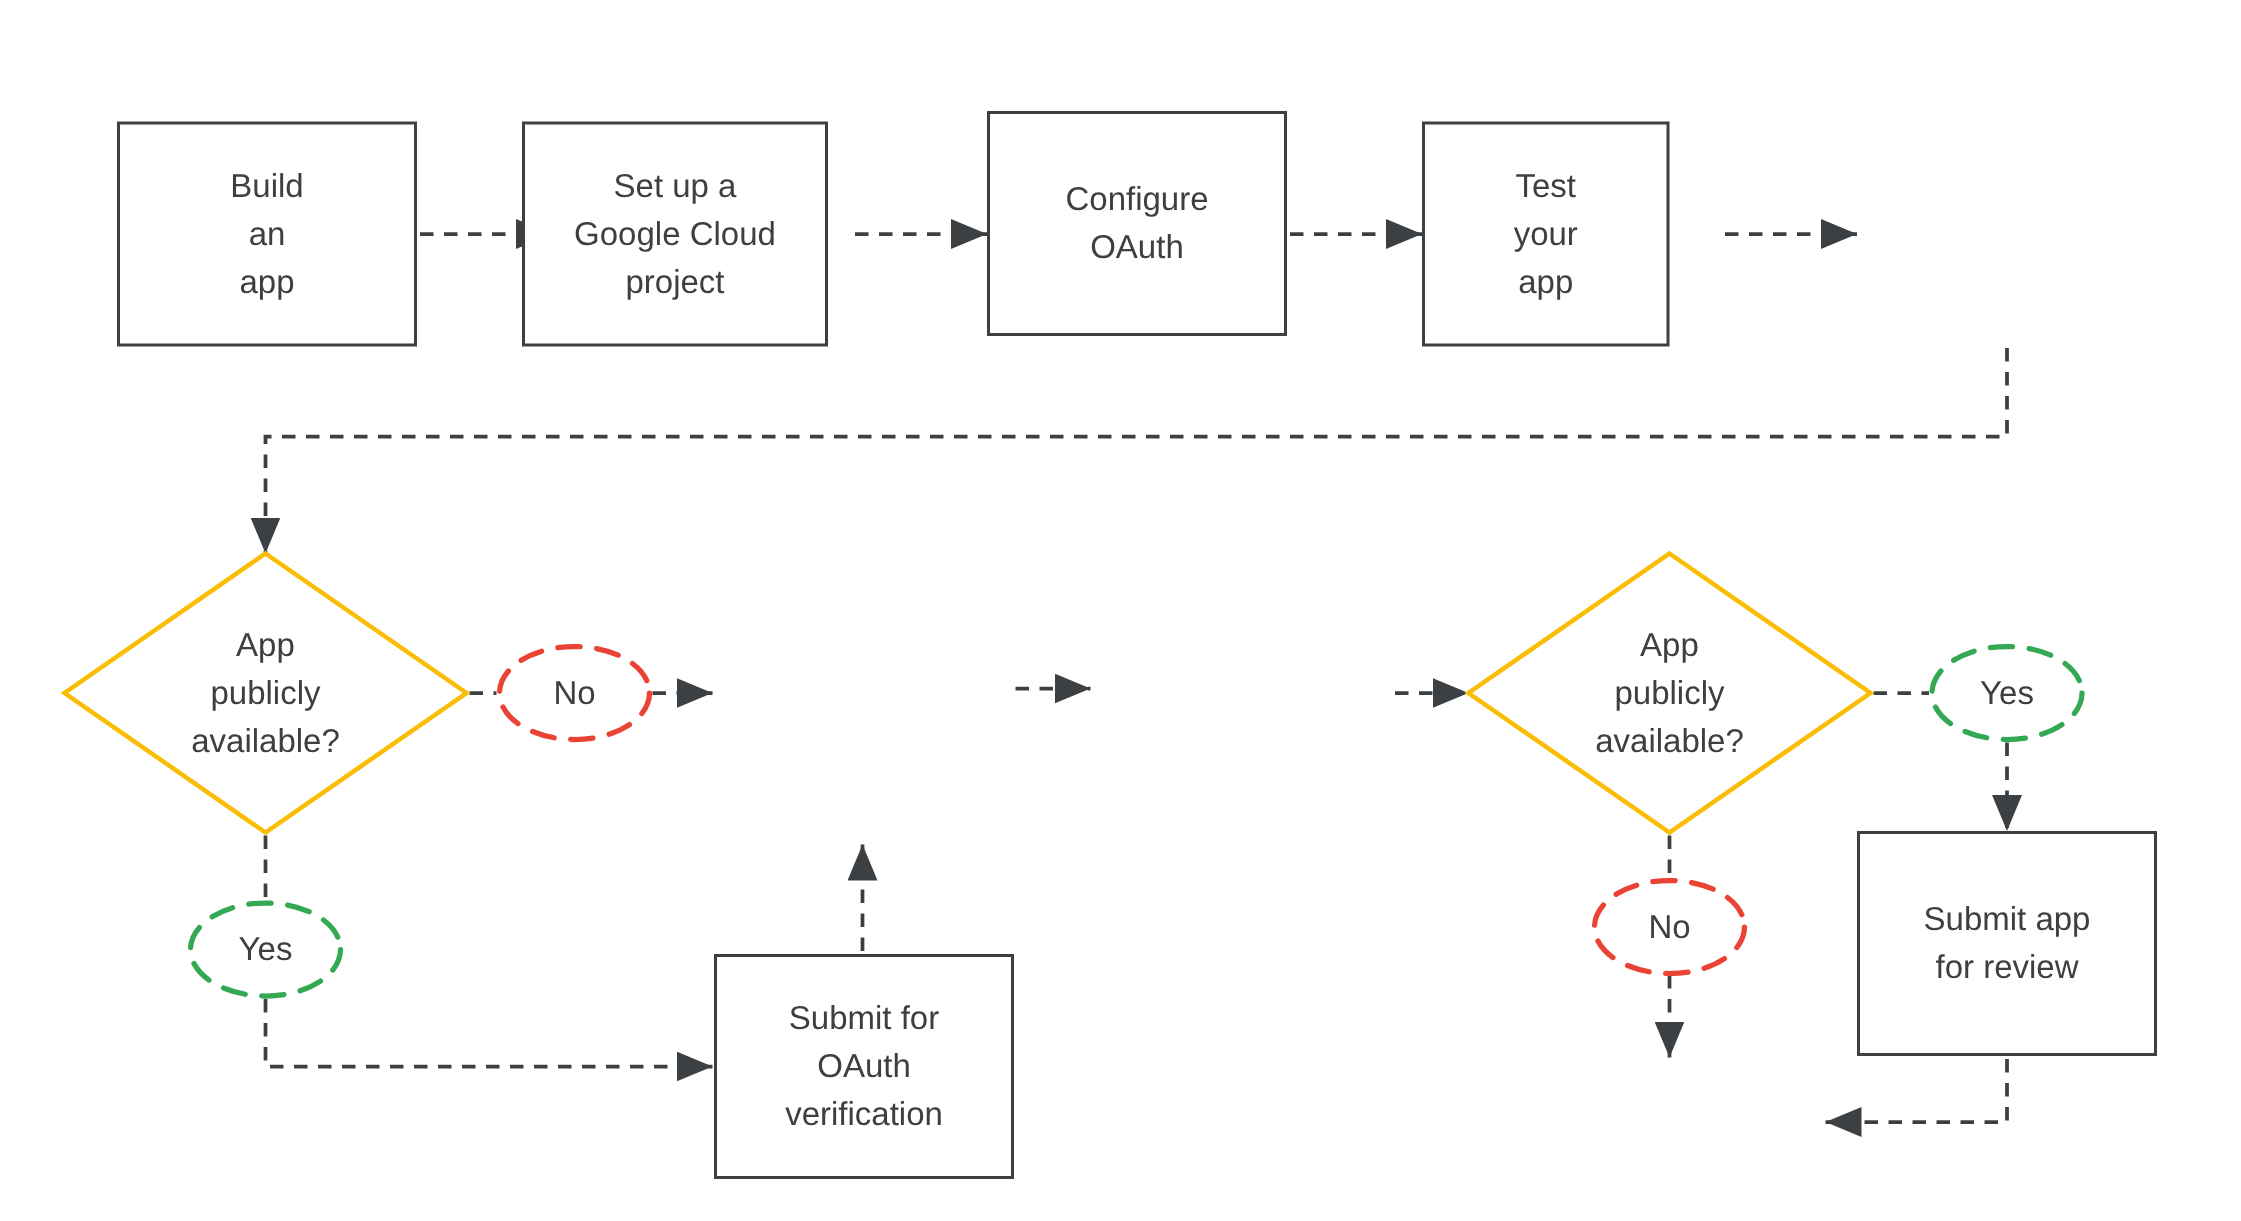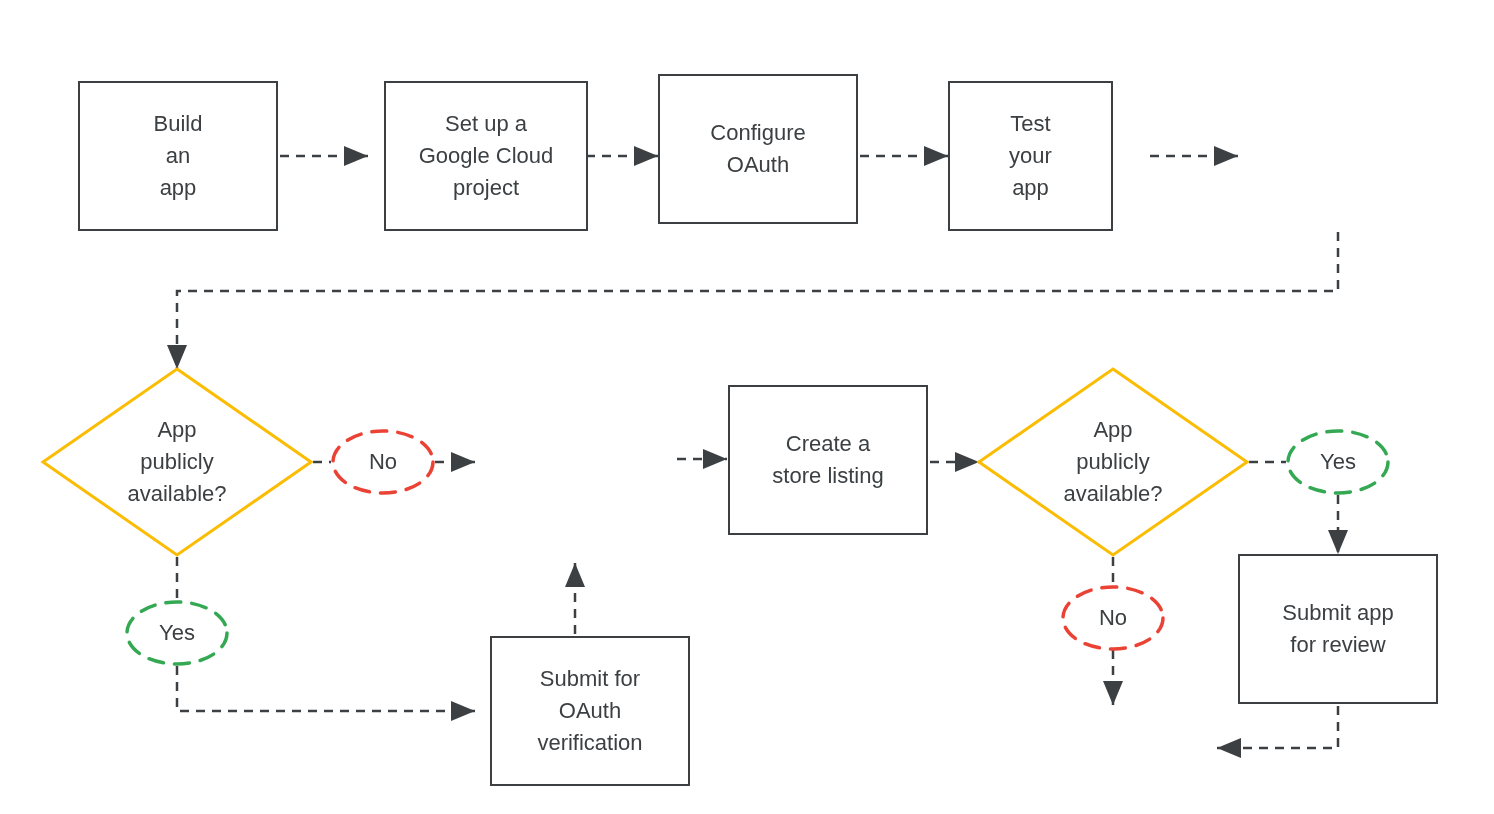--- a/index.html
+++ b/index.html
@@ -86,7 +86,7 @@
   <div class="box" style="left:78px;top:53px;width:200px;height:150px">Build
 an
 app</div>
-  <div class="box" style="left:384px;top:53px;width:204px;height:150px">Set up a
+  <div class="box" style="left:348px;top:53px;width:204px;height:150px">Set up a
 Google Cloud
 project</div>
   <div class="box" style="left:658px;top:46px;width:200px;height:150px">Configure

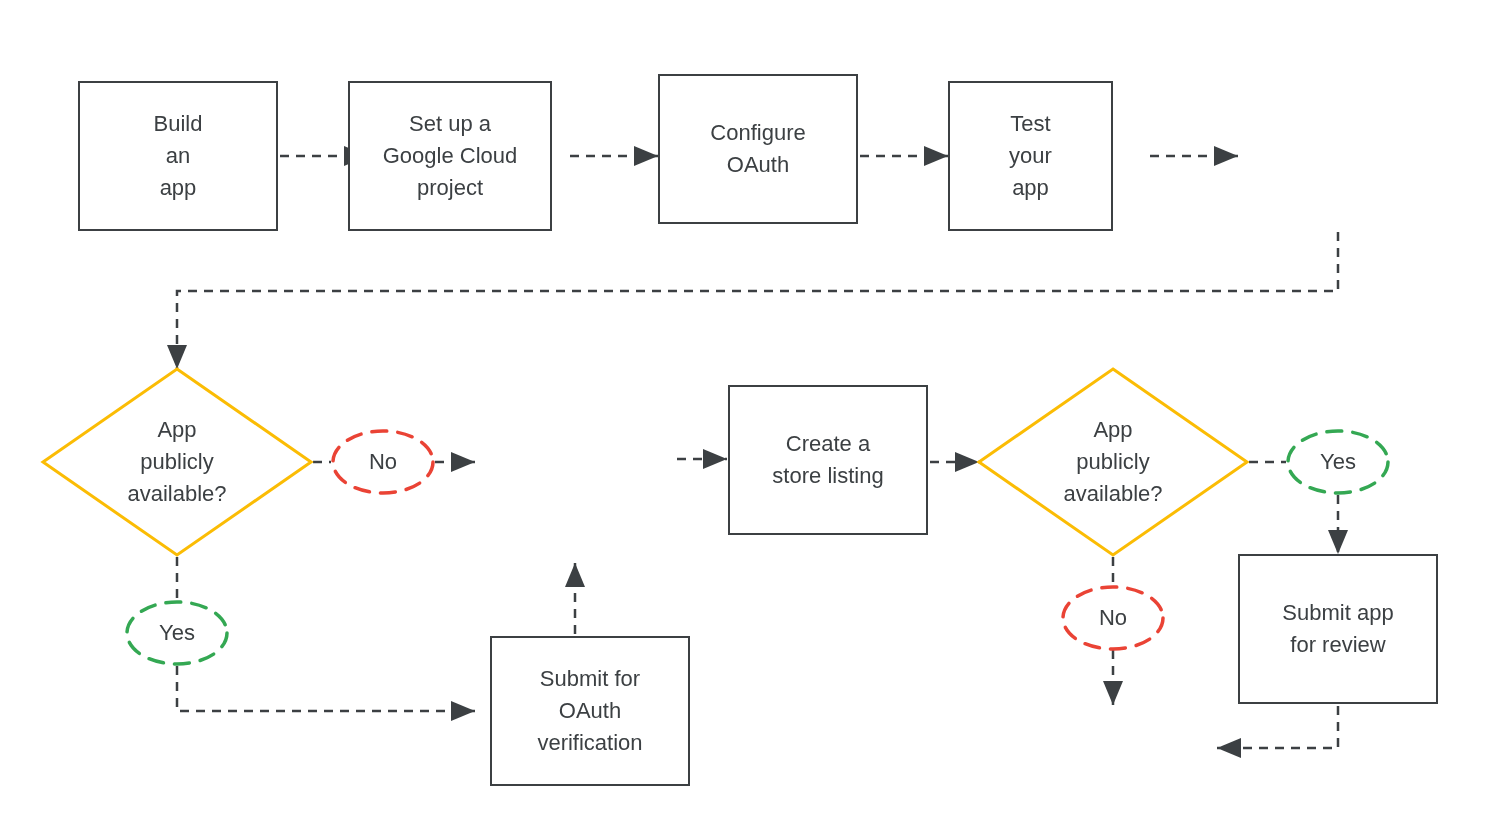--- a/index.html
+++ b/index.html
@@ -94,8 +94,6 @@
   <div class="box" style="left:948px;top:53px;width:165px;height:150px">Test
 your
 app</div>
-  <div class="box" style="left:728px;top:357px;width:200px;height:150px">Create a
-store listing</div>
   <div class="box" style="left:490px;top:608px;width:200px;height:150px">Submit for
 OAuth
 verification</div>

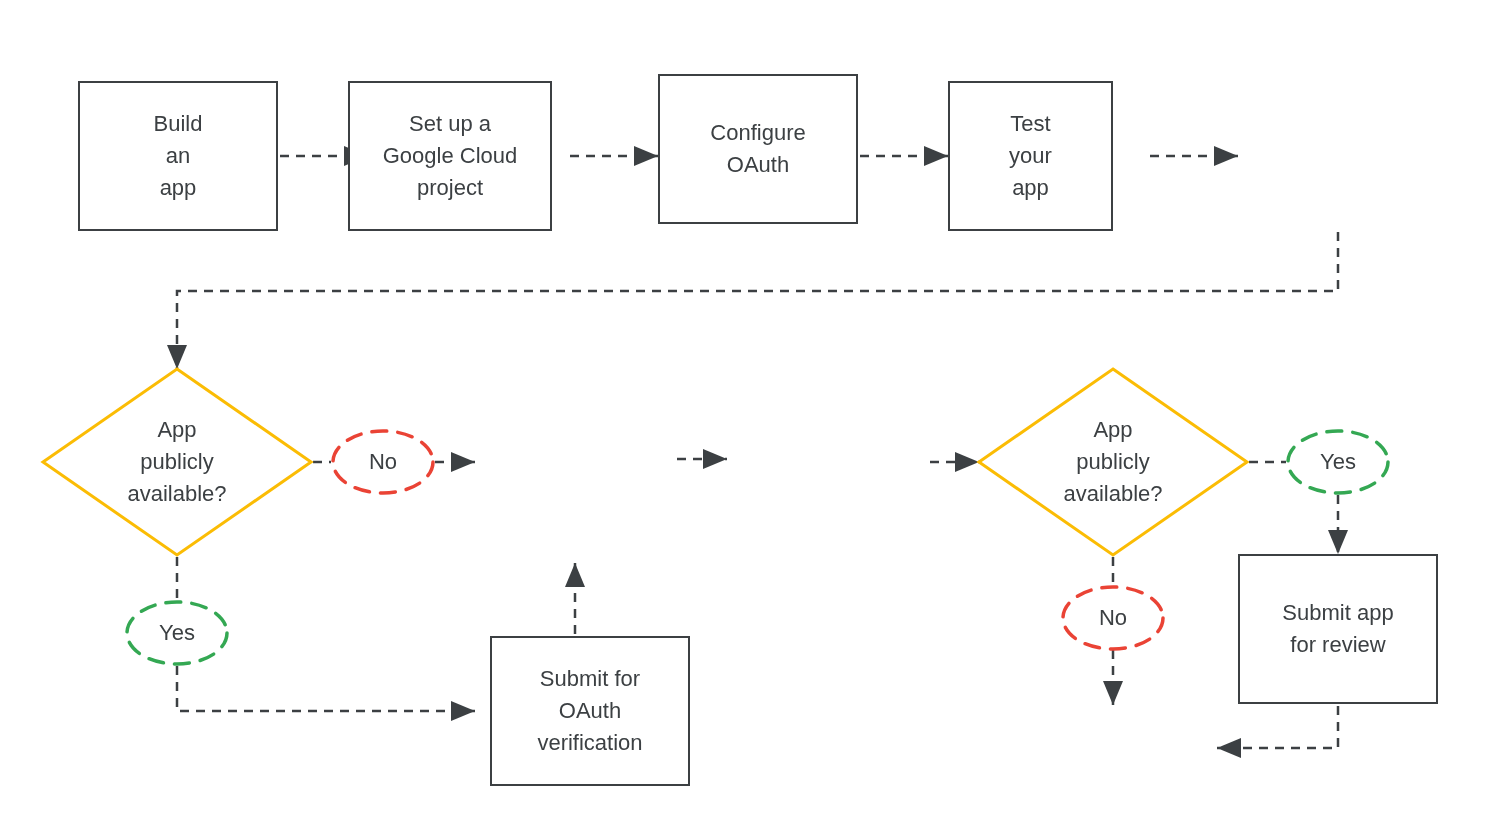--- a/index.html
+++ b/index.html
@@ -94,7 +94,7 @@
   <div class="box" style="left:948px;top:53px;width:165px;height:150px">Test
 your
 app</div>
-  <div class="box" style="left:490px;top:608px;width:200px;height:150px">Submit for
+  <div class="box" style="left:476px;top:608px;width:200px;height:150px">Submit for
 OAuth
 verification</div>
   <div class="box" style="left:1238px;top:526px;width:200px;height:150px">Submit app

